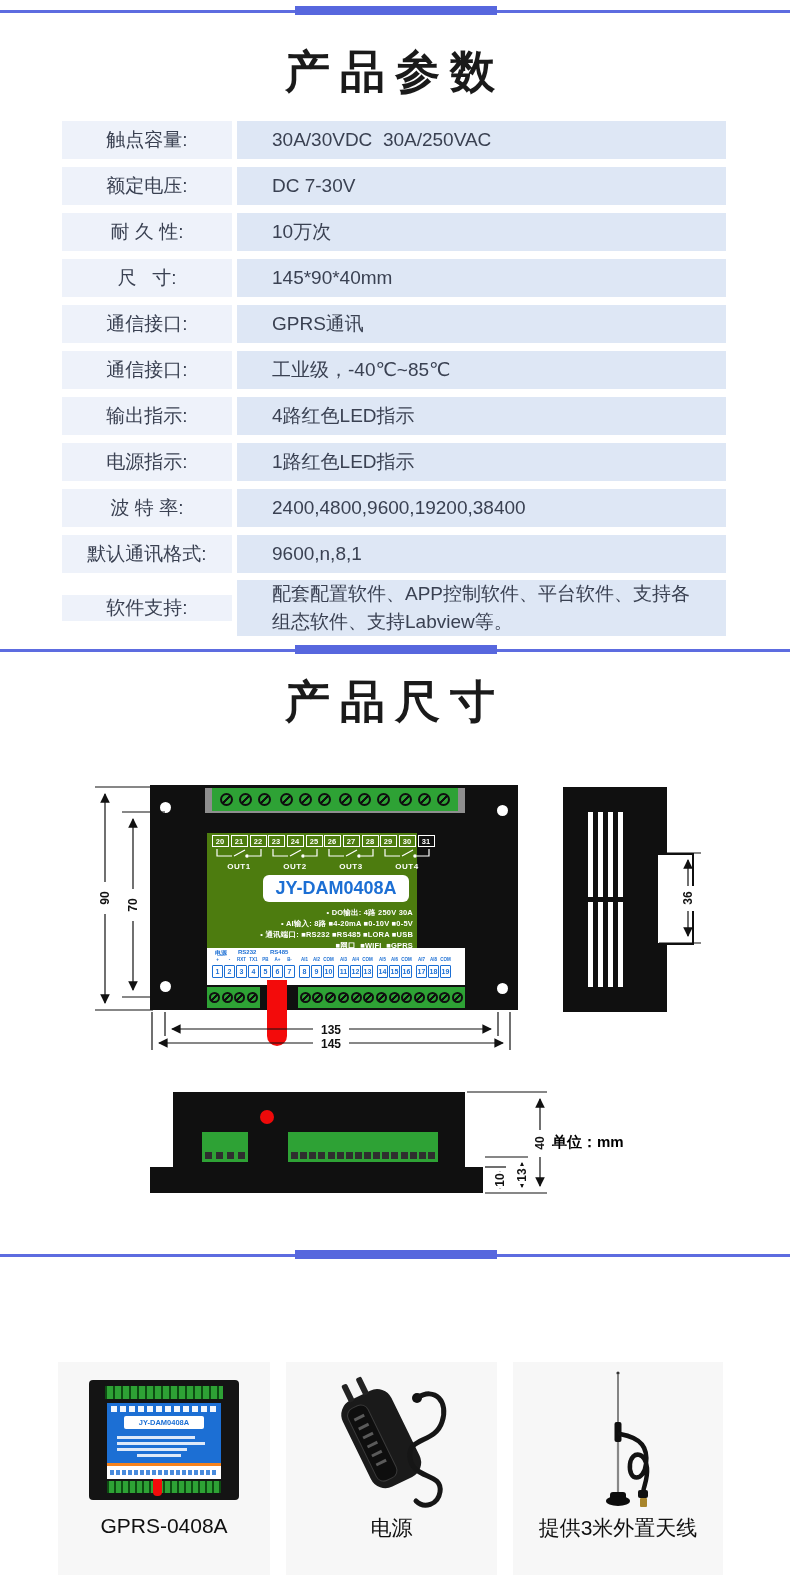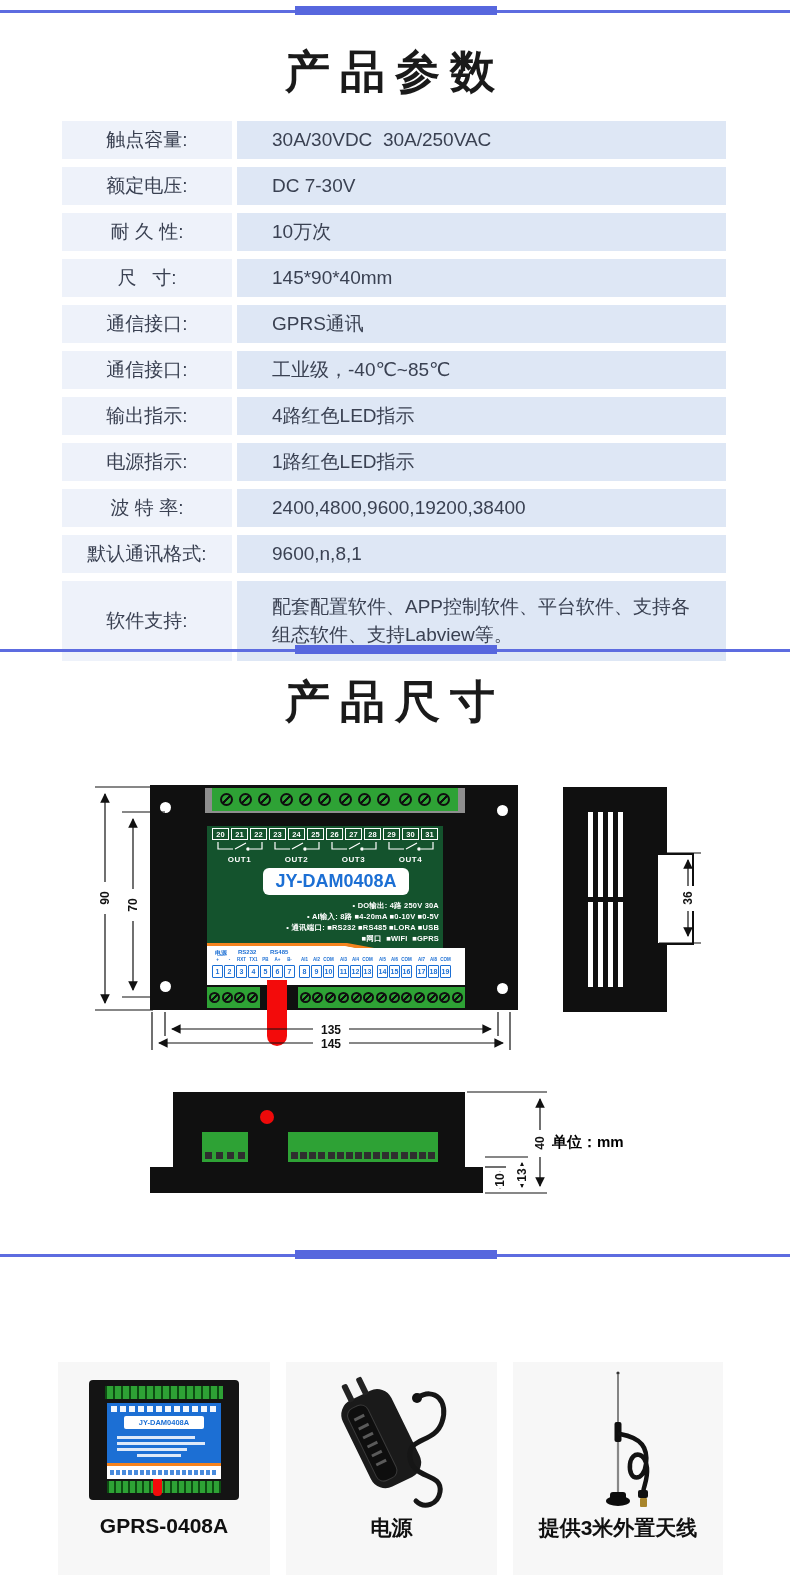--- a/index.html
+++ b/index.html
@@ -15,7 +15,7 @@
   
   #spec-table{position:absolute;left:62px;top:121px;width:664px;}
   .srow{display:flex;height:38px;margin-bottom:8px;}
-  .srow:last-child{height:80px;}
+  .srow:last-child{height:53px;align-items:center;}
   .slabel{flex:none;width:170px;background:#eef2fa;color:#3a4152;font-size:19px;
           display:flex;align-items:center;justify-content:center;white-space:pre;}
   .svalue{flex:1;margin-left:5px;background:#dee7f5;color:#3a4152;font-size:19px;

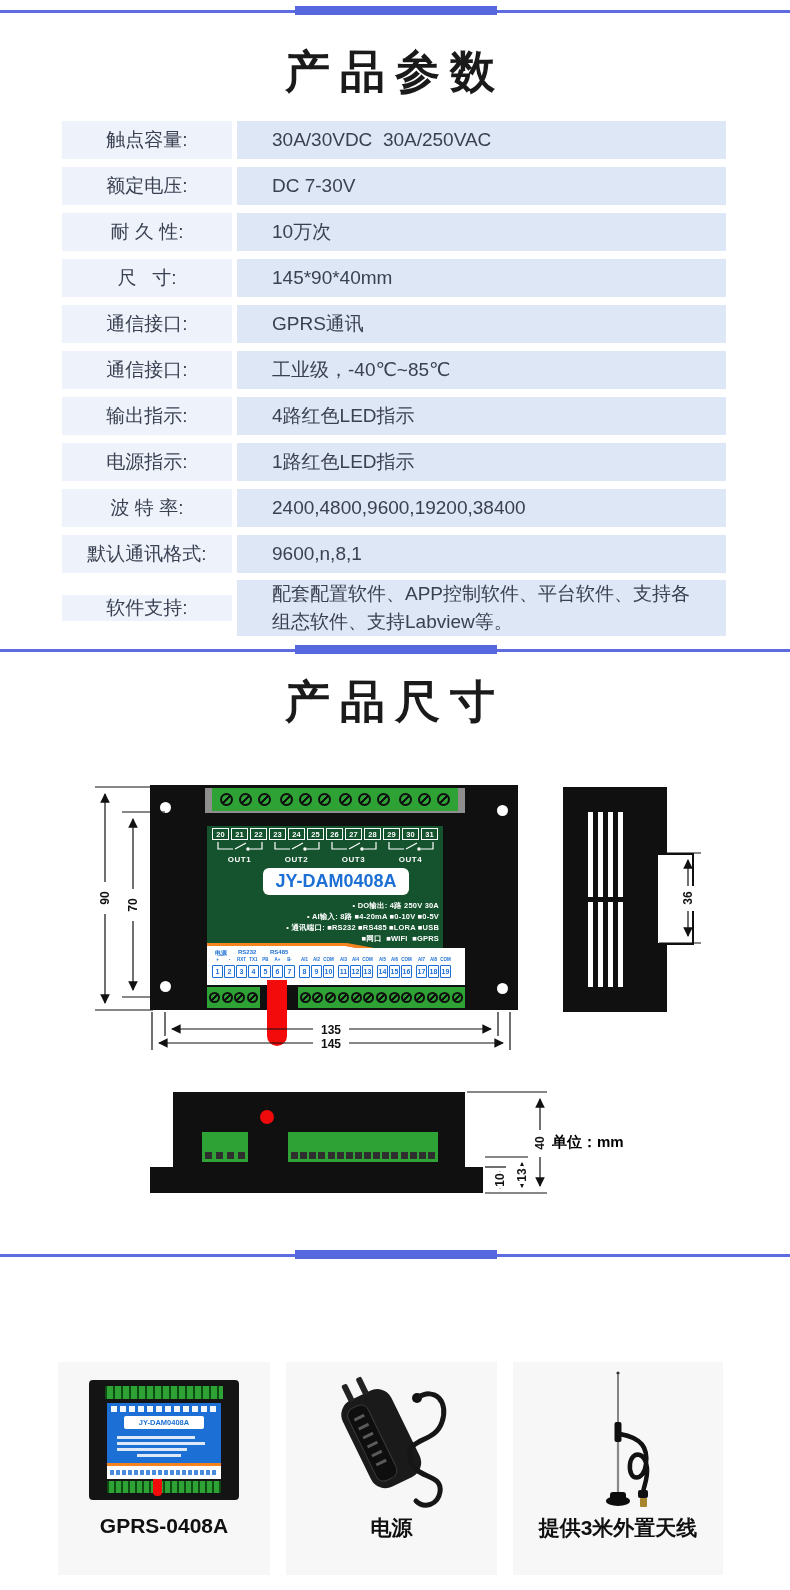--- a/index.html
+++ b/index.html
@@ -31,7 +31,7 @@
   .screw{width:13px;height:13px;border-radius:50%;border:2px solid #0f0f0f;box-sizing:border-box;
          background:linear-gradient(135deg,transparent 42%,#0f0f0f 42%,#0f0f0f 58%,transparent 58%);}
   .sm .screw{width:11px;height:11px;}
-  #panel{position:absolute;left:57px;top:41px;width:236px;height:130px;background:#14532d;}
+  #panel{position:absolute;left:57px;top:48px;width:210px;height:130px;background:#4d7c0f;}
   .tnumsrow{position:absolute;left:4px;top:2px;right:4px;display:flex;justify-content:space-between;}
   .tgrp{width:58px;}
   .tnums{display:flex;gap:2px;justify-content:center;}

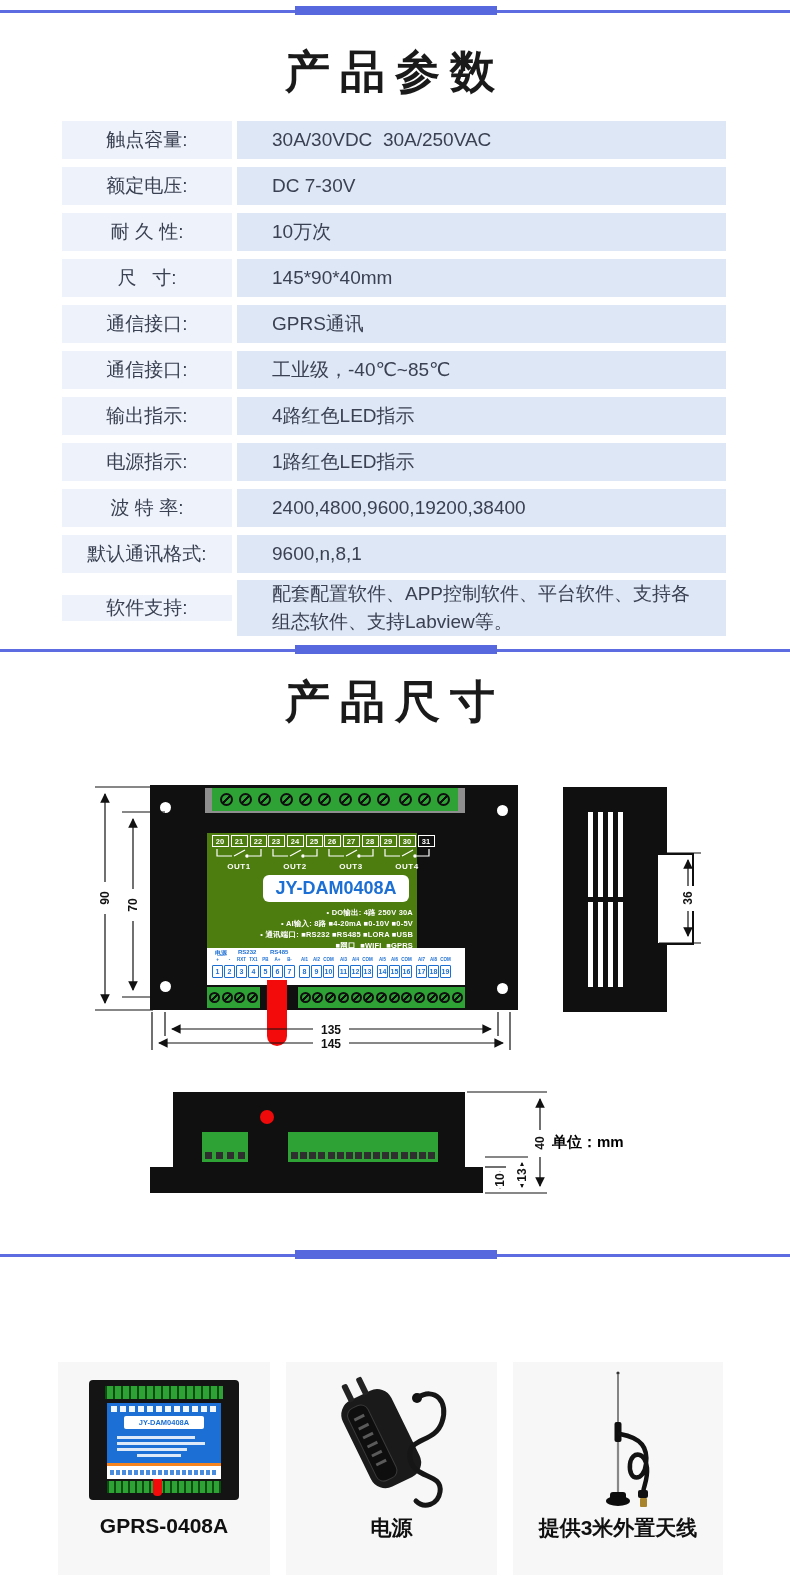--- a/index.html
+++ b/index.html
@@ -70,7 +70,7 @@
   
   .card{position:absolute;top:1362px;height:213px;background:#f7f7f7;}
   #card1{left:58px;width:212px;} #card2{left:286px;width:211px;} #card3{left:513px;width:210px;}
-  .cardlab{position:absolute;left:0;right:0;top:152px;text-align:center;font-size:21px;font-weight:700;color:#101010;}
+  .cardlab{position:absolute;left:0;right:0;top:152px;text-align:center;font-size:21px;font-weight:400;color:#101010;}
   
   #mini{position:absolute;left:31px;top:14px;width:150px;height:128px;}
   .m-body{position:absolute;left:0;top:4px;width:150px;height:120px;background:#141414;border-radius:4px;}

